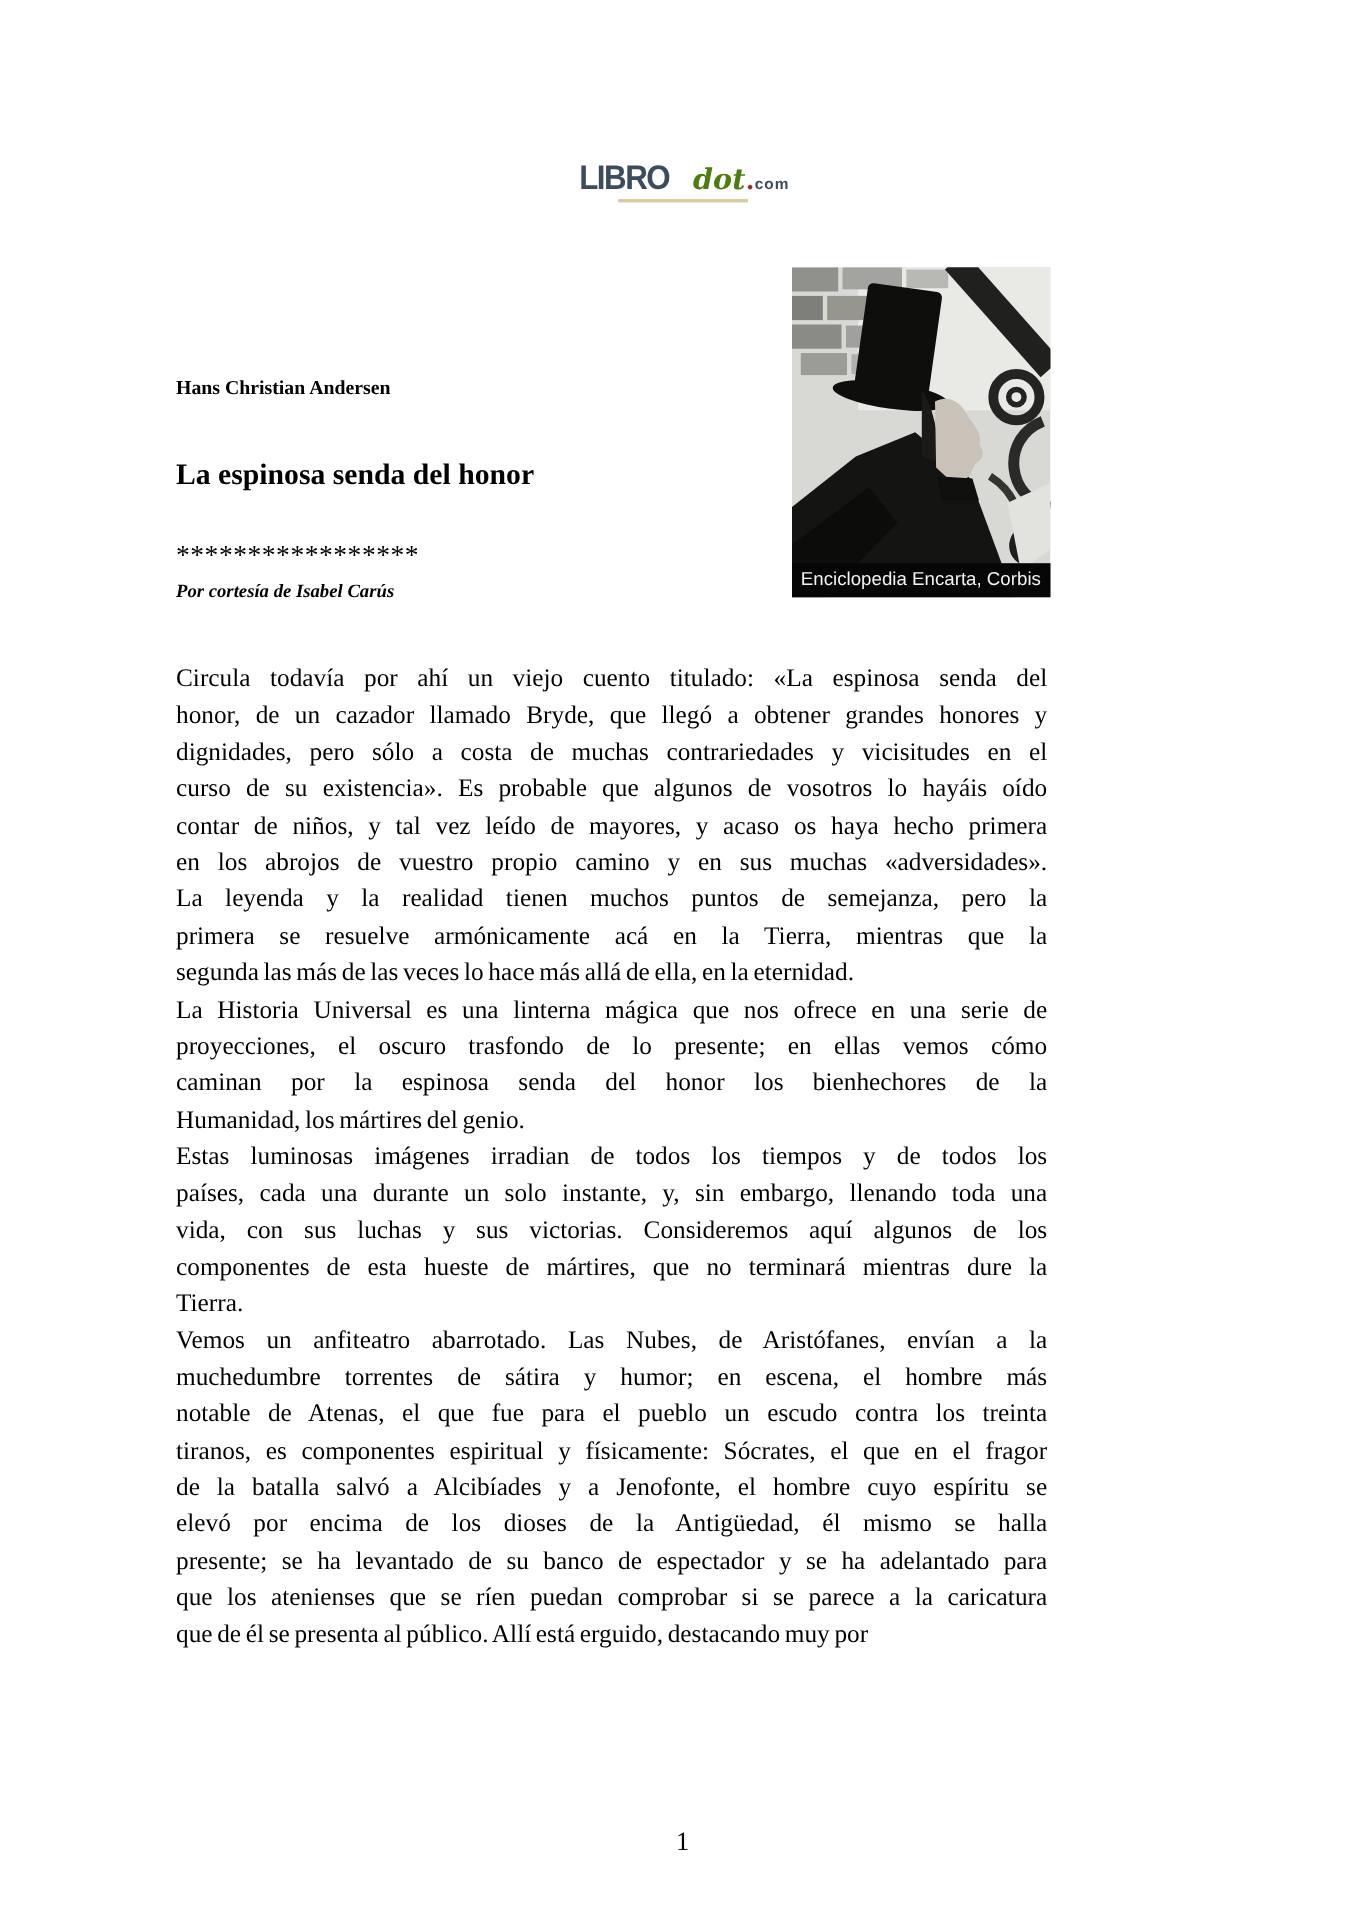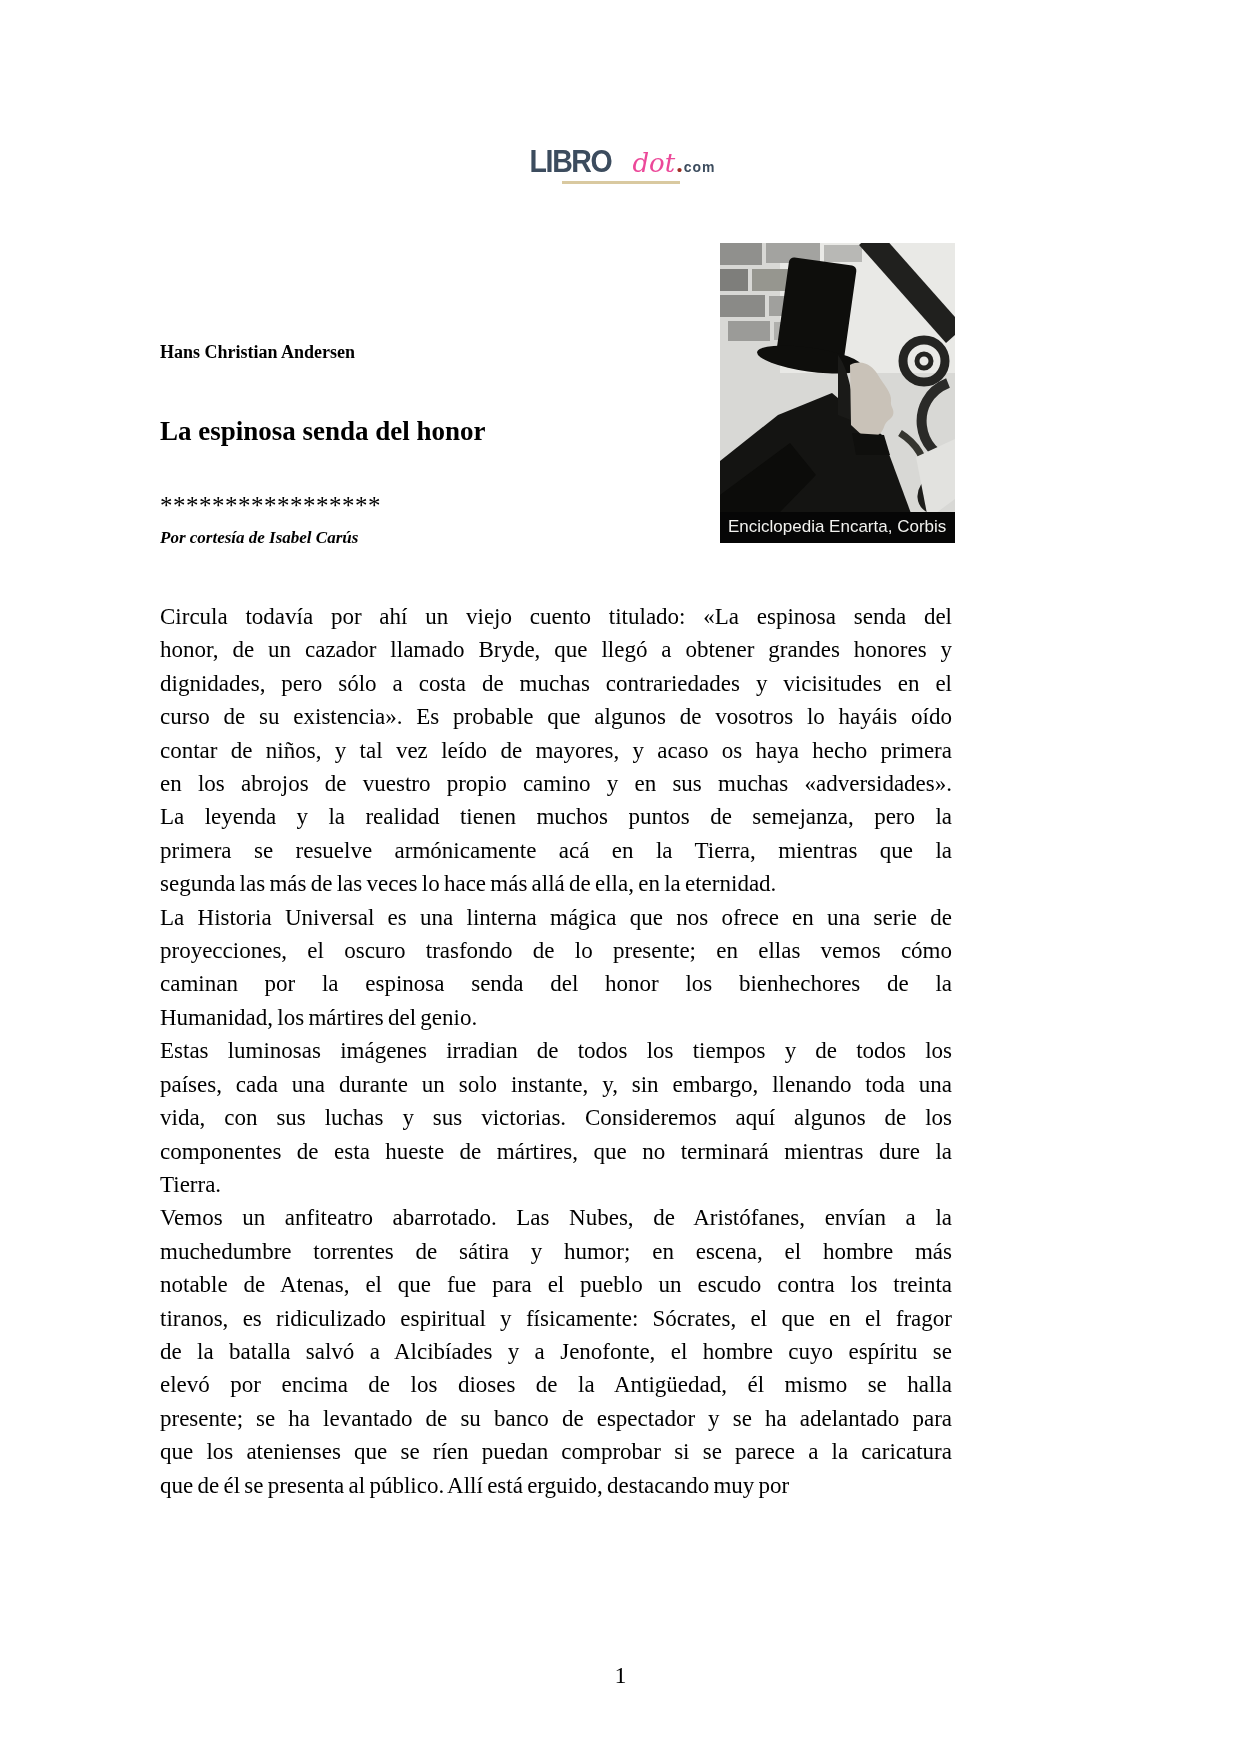--- a/index.html
+++ b/index.html
@@ -39,9 +39,9 @@
   .logo-dot {
     font-family: "DejaVu Serif", serif;
     font-style: italic;
-    font-weight: normal;
+    font-weight: bold;
     font-size: 26px;
-    color: #ec4899;
+    color: #4d7c0f;
     margin-left: 18px;
   }
   .logo-sep {

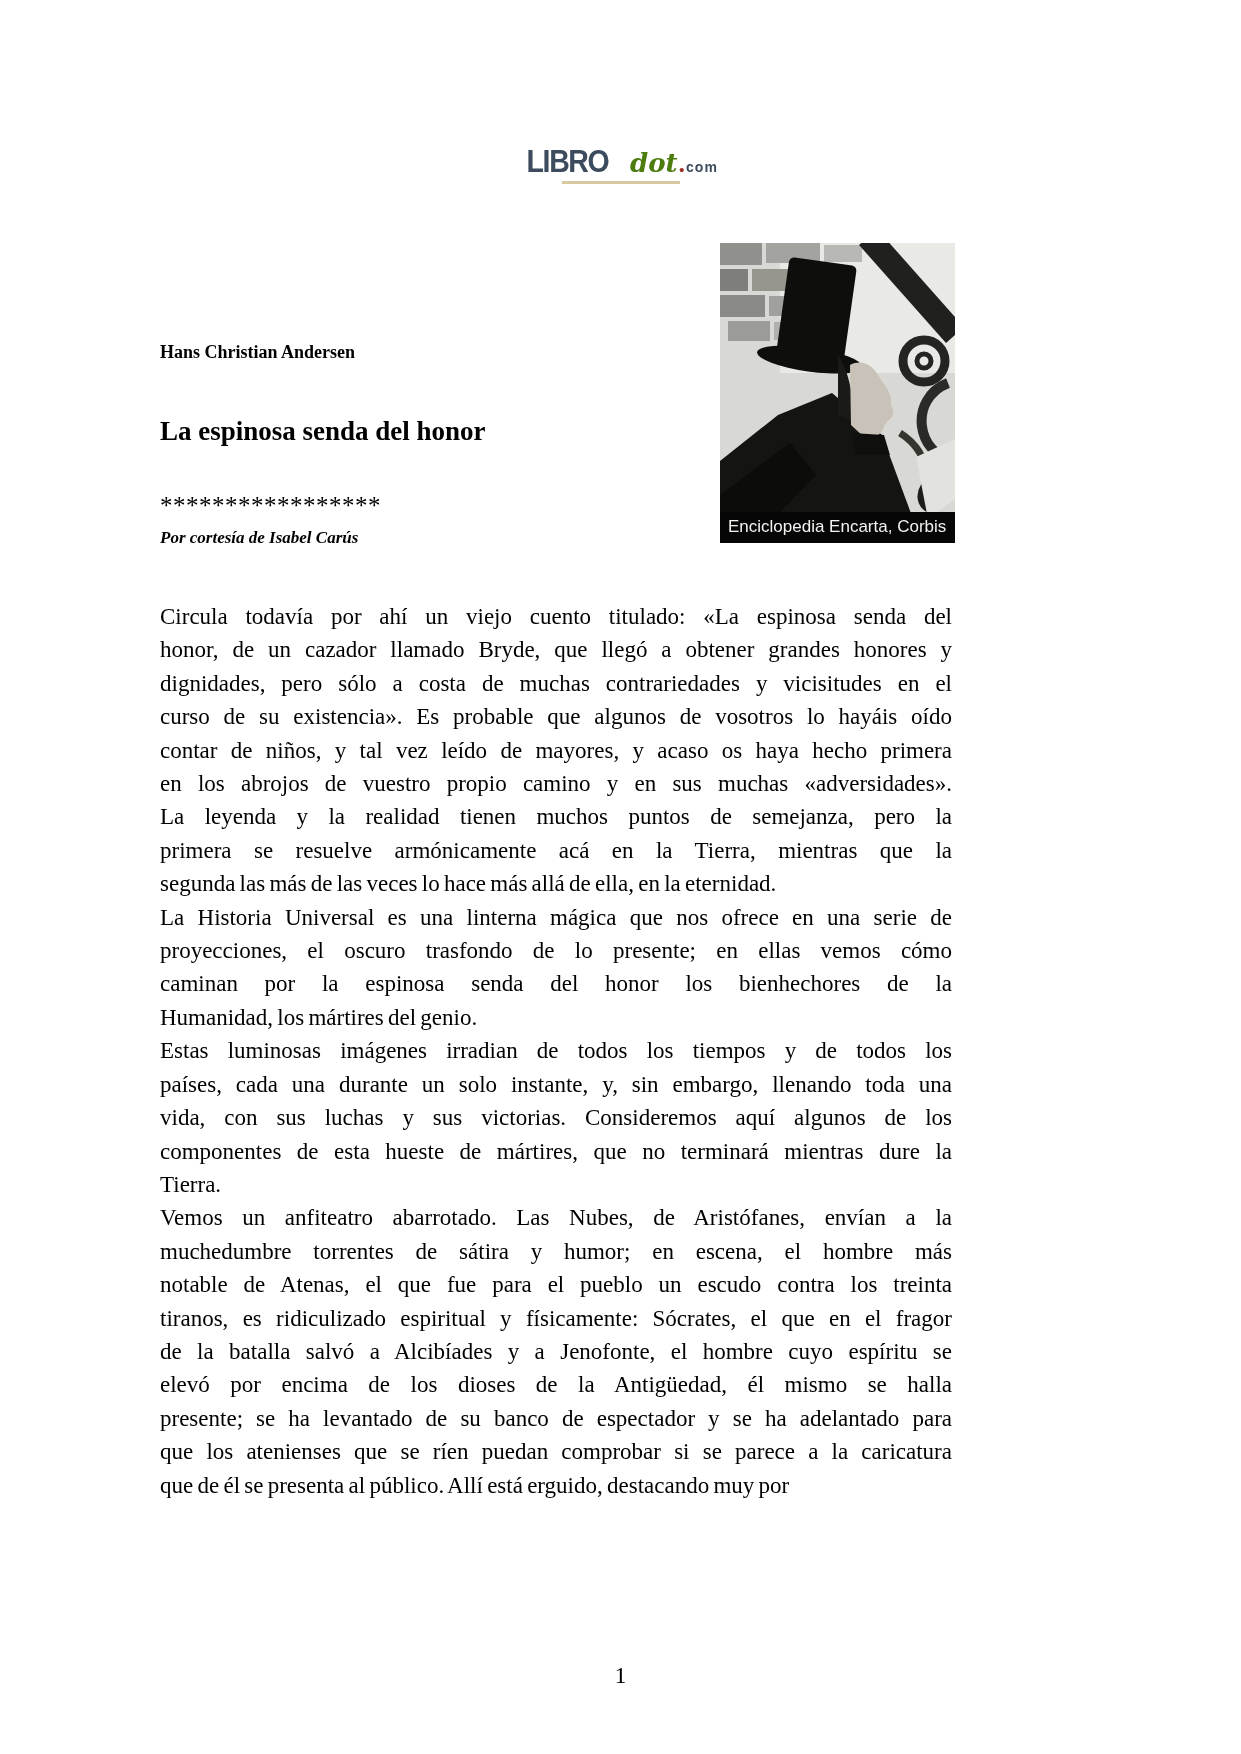--- a/index.html
+++ b/index.html
@@ -244,7 +244,7 @@
         <div class="line">Vemos un anfiteatro abarrotado. Las Nubes, de Aristófanes, envían a la</div>
         <div class="line">muchedumbre torrentes de sátira y humor; en escena, el hombre más</div>
         <div class="line">notable de Atenas, el que fue para el pueblo un escudo contra los treinta</div>
-        <div class="line">tiranos, es ridiculizado espiritual y físicamente: Sócrates, el que en el fragor</div>
+        <div class="line">tiranos, es componentes espiritual y físicamente: Sócrates, el que en el fragor</div>
         <div class="line">de la batalla salvó a Alcibíades y a Jenofonte, el hombre cuyo espíritu se</div>
         <div class="line">elevó por encima de los dioses de la Antigüedad, él mismo se halla</div>
         <div class="line">presente; se ha levantado de su banco de espectador y se ha adelantado para</div>

